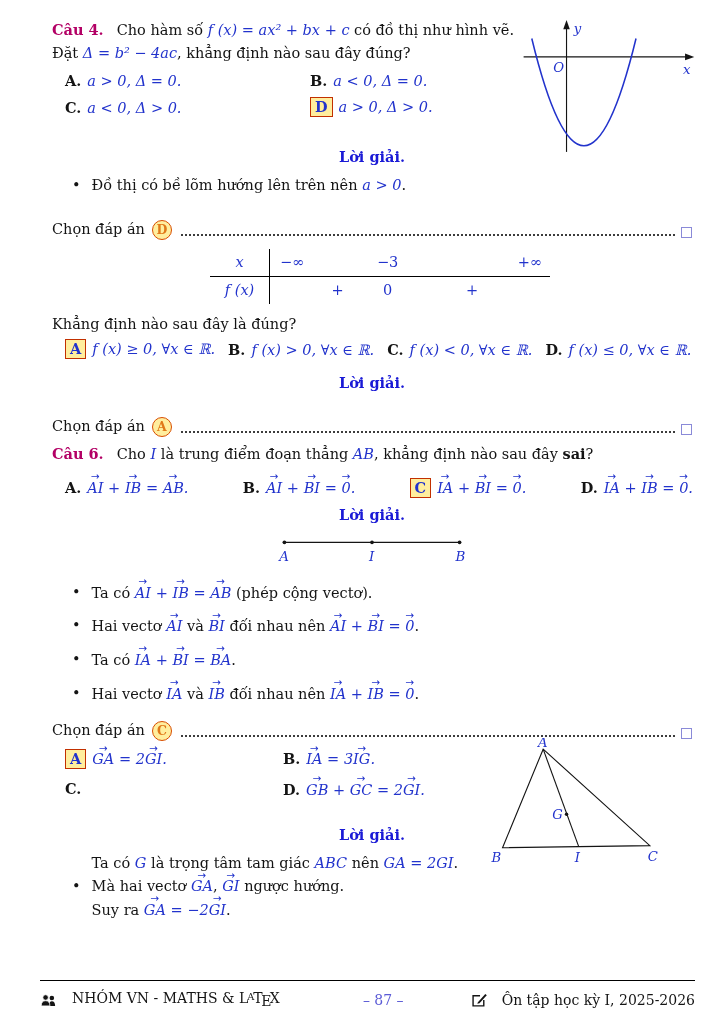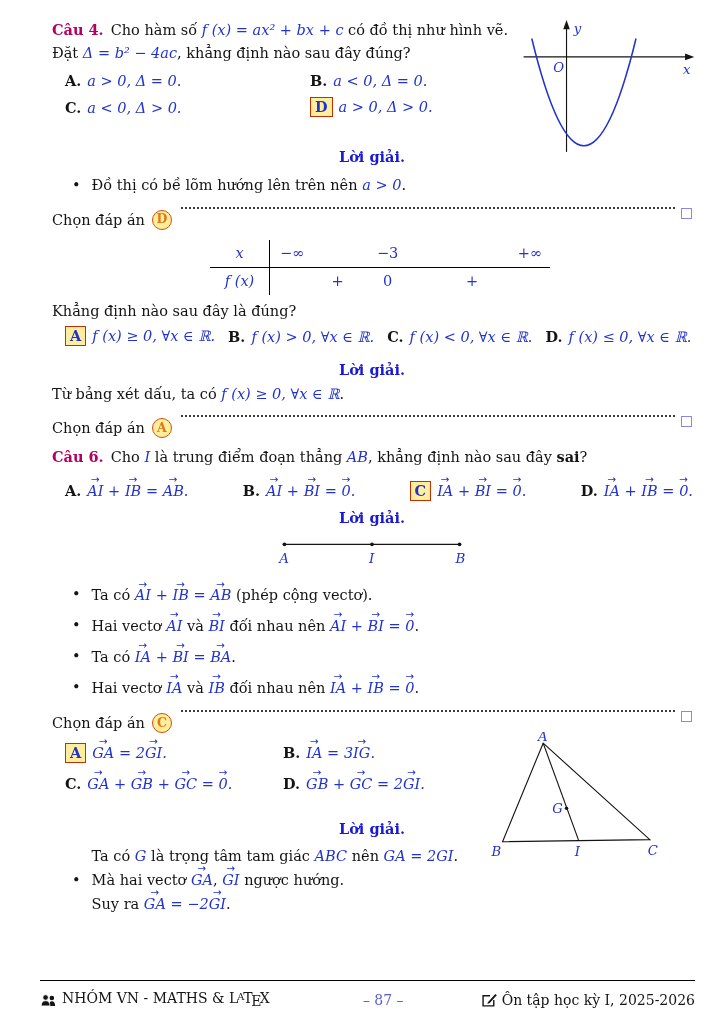--- a/index.html
+++ b/index.html
@@ -10,7 +10,7 @@
   }
   .page{position:relative;box-sizing:border-box;width:725px;height:1024px;padding:18px 33px 0 52px;}
   .line{margin:1px 0;}
-  .qnum{color:#b30065;font-weight:bold;margin-right:7px;}
+  .qnum{color:#b30065;font-weight:bold;margin-right:13px;}
   .m{color:#2233cc;font-style:italic;}
   b{color:#141414;}
   .vec{position:relative;display:inline-block;font-style:italic;margin-top:2px;}

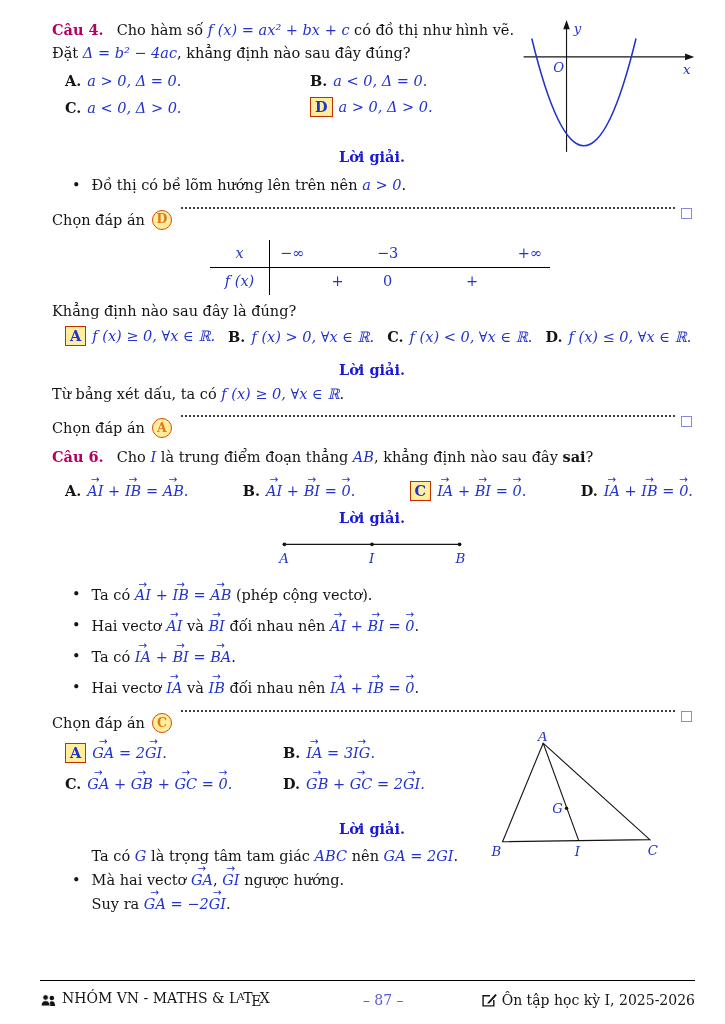--- a/index.html
+++ b/index.html
@@ -23,7 +23,7 @@
   .bullet{display:flex;align-items:center;margin:7px 0 7px 20px;}
   .bullet::before{content:"\2022";margin-right:11px;flex:none;}
   .bullet .rich{display:block;}
-  .choose{display:flex;align-items:flex-start;margin:13px 0 3px;}
+  .choose{display:flex;align-items:flex-end;margin:22px 0 3px;}
   .choose-label{margin-right:7px;}
   .circ{
     flex:none;width:18px;height:18px;border-radius:50%;

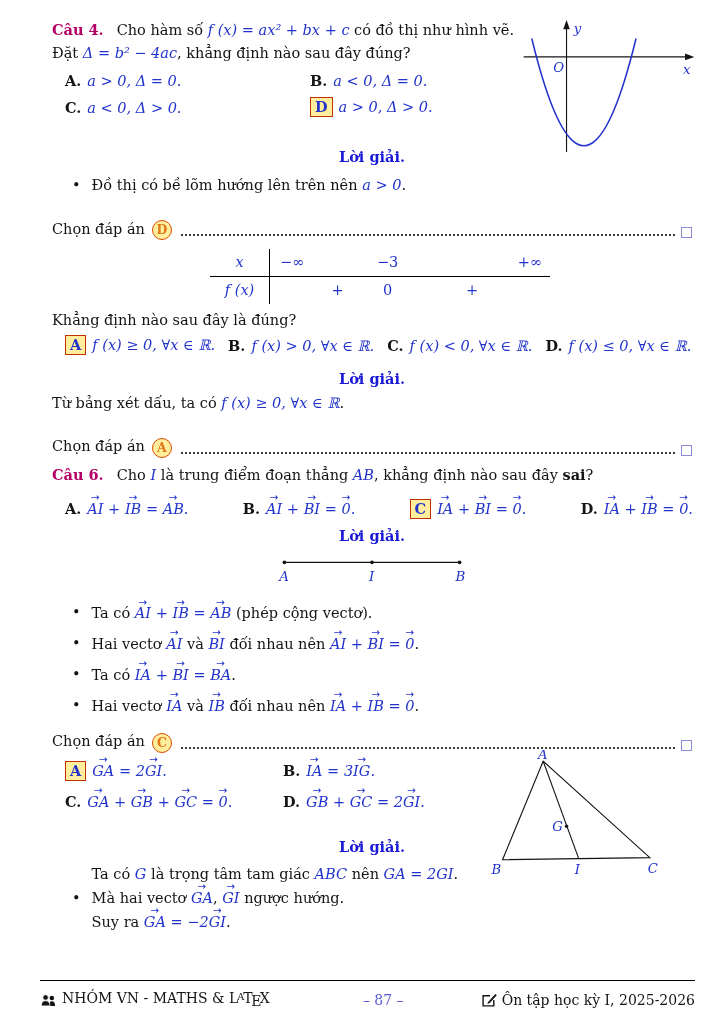--- a/index.html
+++ b/index.html
@@ -76,7 +76,7 @@
   .lx-a{font-size:0.7em;vertical-align:0.4em;margin:0 -1px;}
   .lx-e{vertical-align:-0.18em;margin:0 -1.5px;}
   .mt2{margin-top:2px;} .mt4{margin-top:4px;} .mt6{margin-top:6px;}
-  .mt10{} .mt14{margin-top:14px;} .mt26{margin-top:26px;} .mt22{margin-top:22px;}
+  .mt10{margin-top:10px;} .mt14{margin-top:14px;} .mt26{margin-top:26px;} .mt22{margin-top:22px;}
 </style>
 </head>
 <body>

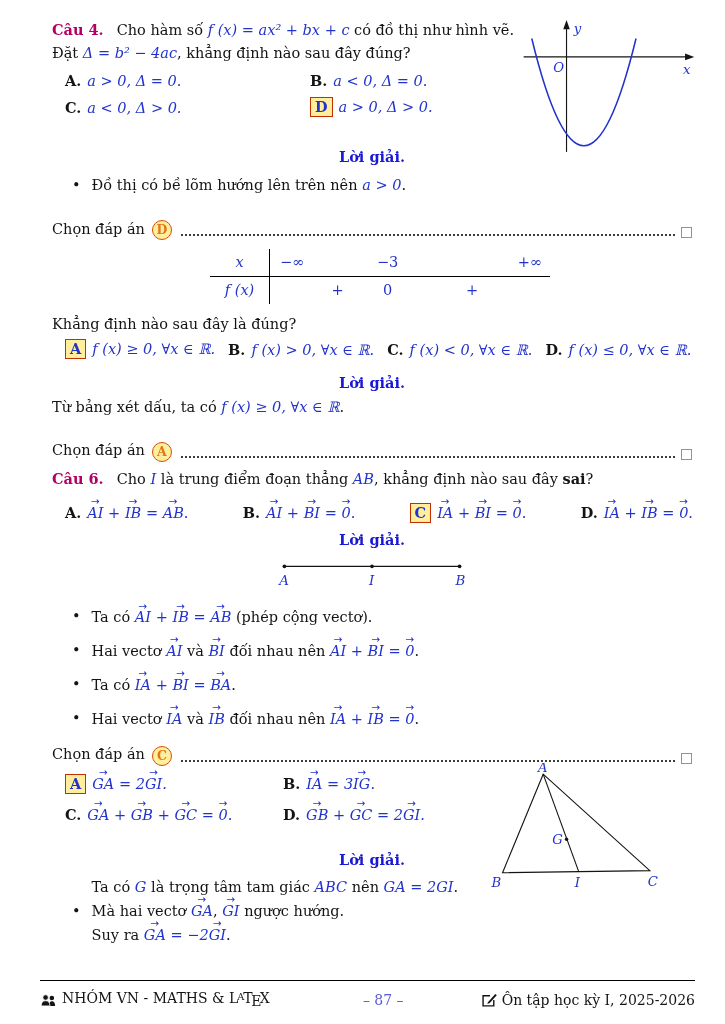--- a/index.html
+++ b/index.html
@@ -171,7 +171,6 @@
         </span>
       </div>
     <div class="sol-head">Lời giải.</div>
-    <p class="line"><span class="rich">Từ bảng xét dấu, ta có <span class="m">f (x) ≥ 0, ∀x ∈ ℝ</span>.</span></p>
     <div class="choose">
       <span class="choose-label">Chọn đáp án</span>
       <span class="circ">A</span>

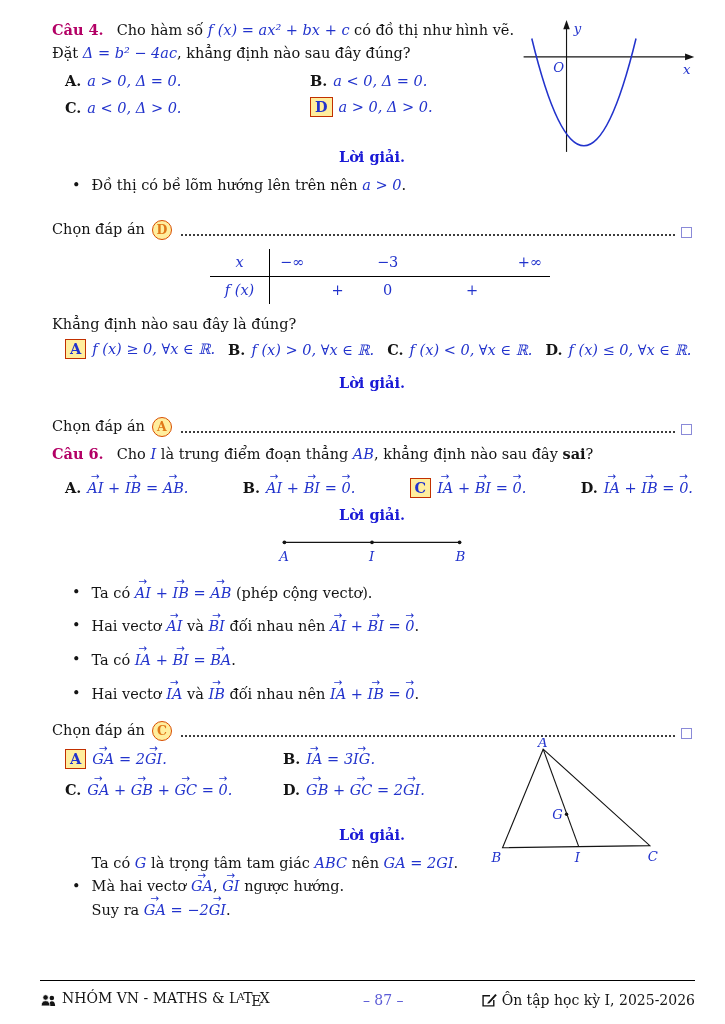--- a/index.html
+++ b/index.html
@@ -256,7 +256,6 @@
           </span>
           <span class="opt">
             <span class="letter">C.</span>
-            <span class="rich"><span class="m"><span class="vec">GA</span> + <span class="vec">GB</span> + <span class="vec">GC</span> = <span class="vec">0</span>.</span></span>
           </span>
           <span class="opt">
             <span class="letter">D.</span>

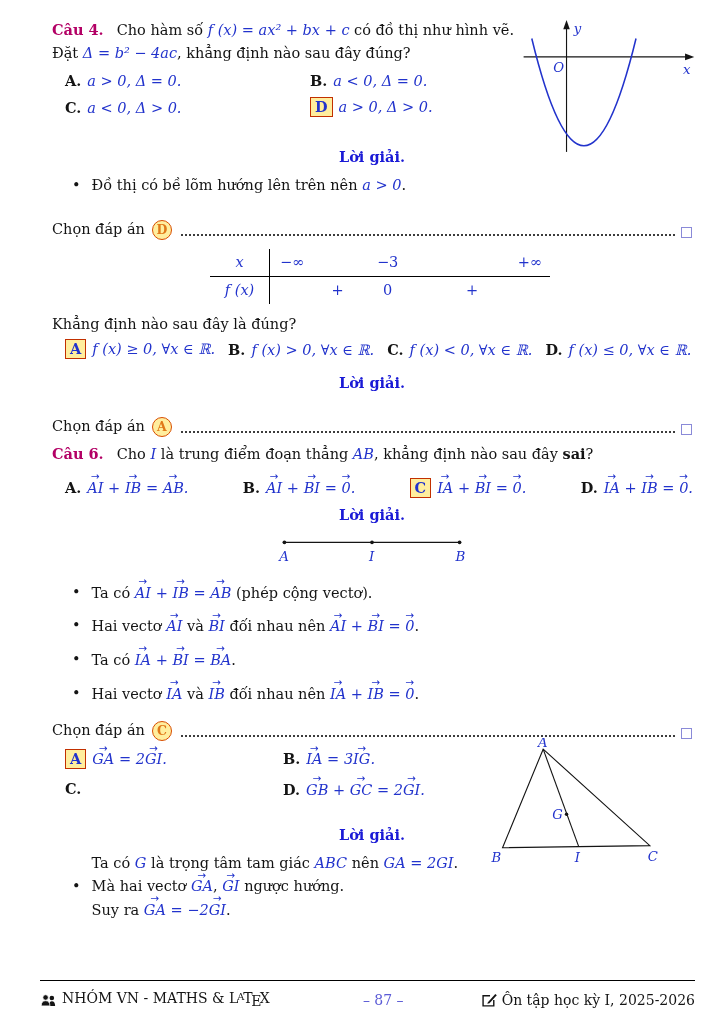--- a/index.html
+++ b/index.html
@@ -71,7 +71,7 @@
     border-top:1.3px solid #000;padding-top:7px;
     display:flex;justify-content:space-between;align-items:center;font-size:14px;
   }
-  .f-left,.f-right{display:flex;align-items:center;gap:5px;}
+  .f-left,.f-right{display:flex;align-items:center;gap:15px;}
   .f-page{color:#5b5bd6;margin-left:15px;}
   .lx-a{font-size:0.7em;vertical-align:0.4em;margin:0 -1px;}
   .lx-e{vertical-align:-0.18em;margin:0 -1.5px;}

